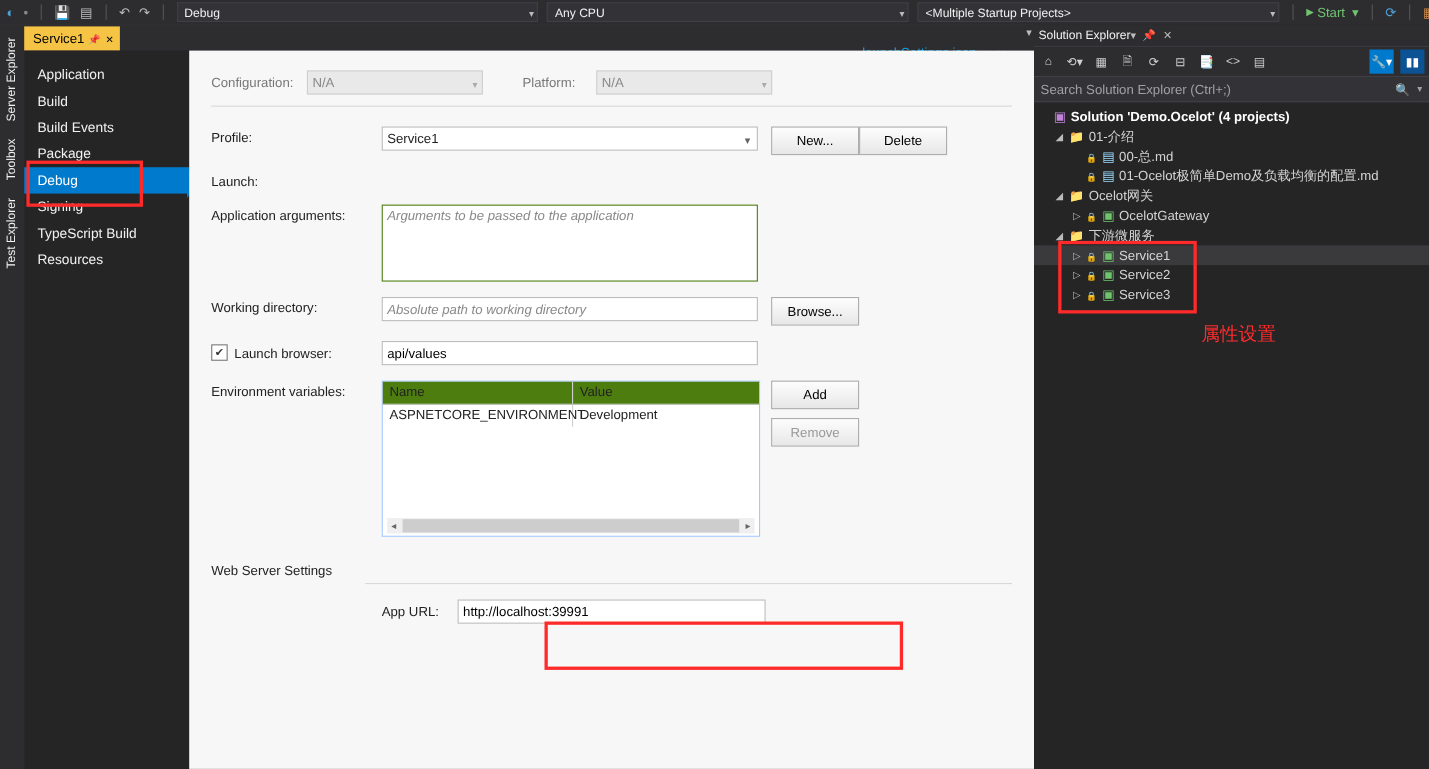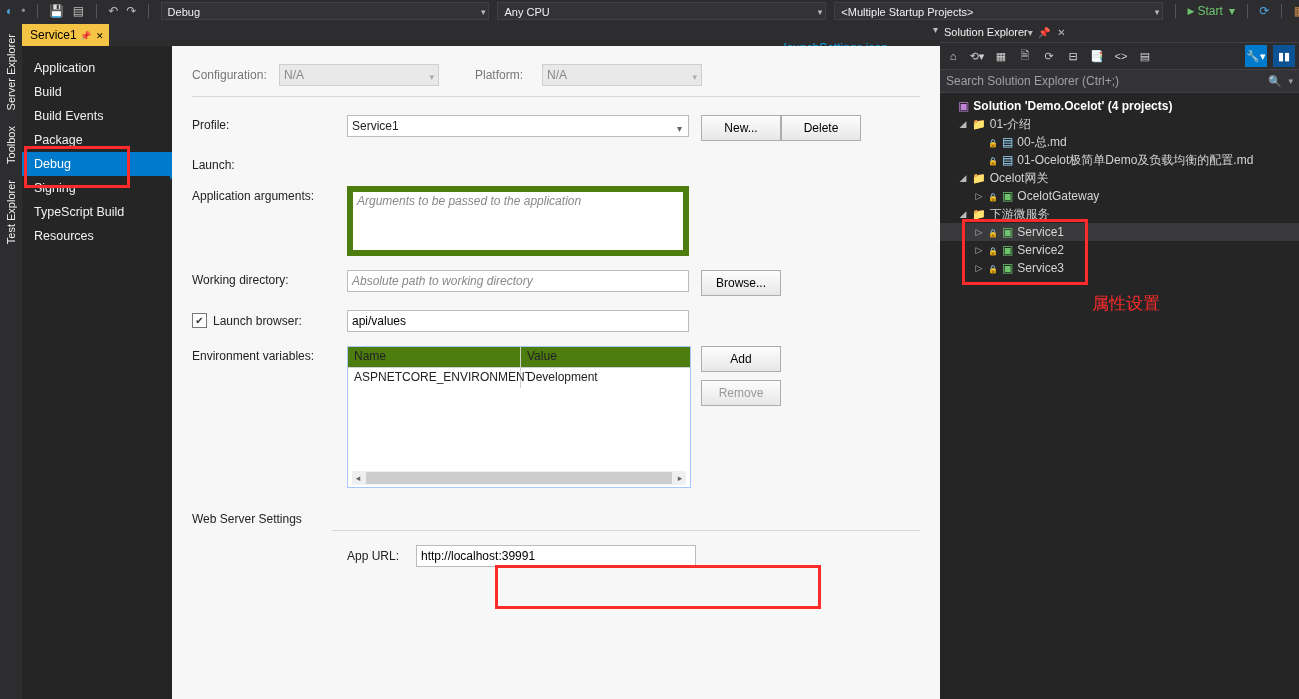--- a/index.html
+++ b/index.html
@@ -127,7 +127,7 @@
   .combo { position:relative; line-height:20px; }
   .combo::after { content:"▾"; position:absolute; right:6px; top:3px; font-size:10px; color:#666; }
   .txtarea {
-    width:100%; height:70px; border:6px solid #4d7c0f; background:#fff;
+    width:100%; height:70px; border:1px solid #4d7c0f; background:#fff;
     padding:2px 4px; box-sizing:border-box; font-size:12px; font-style:italic; color:#888;
   }
   .placeholder-style { font-style:italic; color:#888; }

